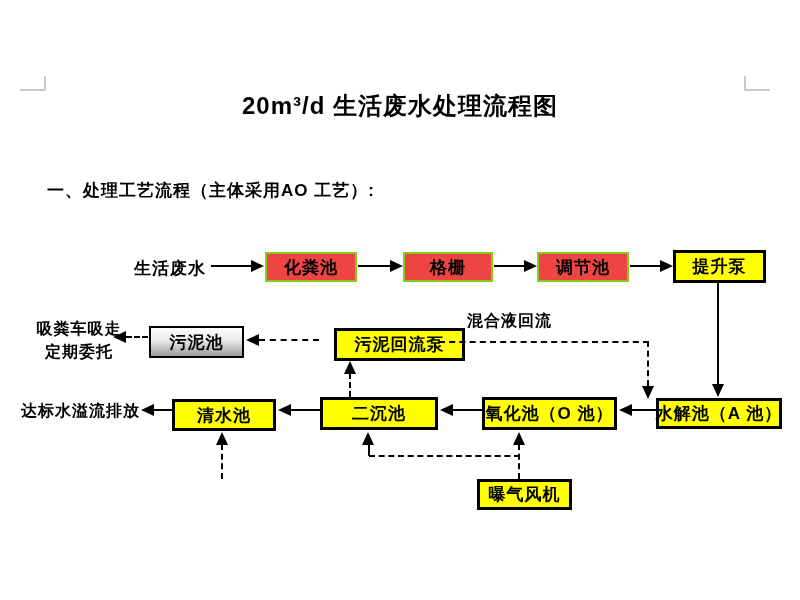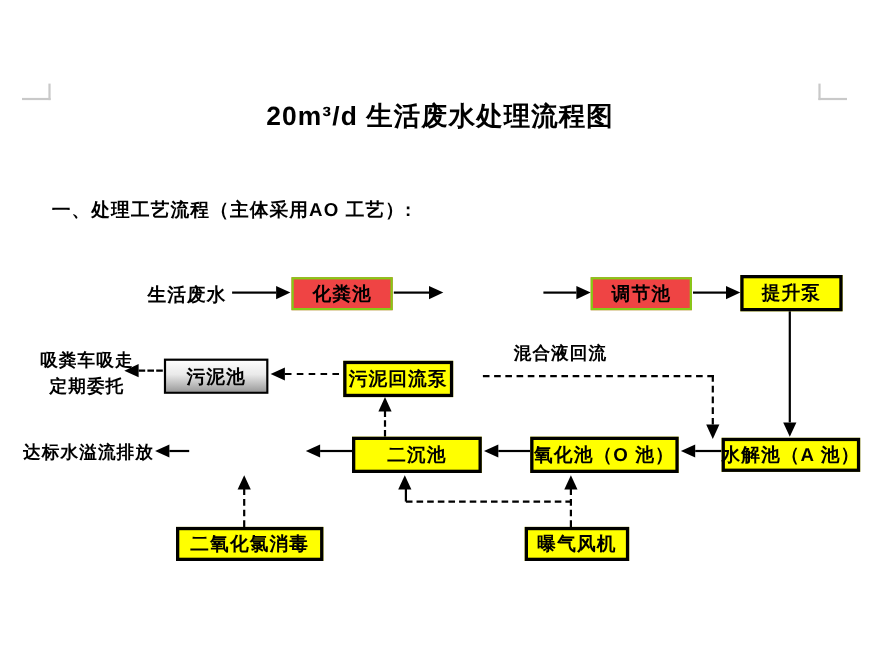--- a/index.html
+++ b/index.html
@@ -50,6 +50,9 @@
   <div class="hl" style="left:358px;top:265px;width:32px;"></div>
   <div class="ah ah-right" style="left:390px;top:260px;"></div>
 
+  <div class="node n-white" style="left:403px;top:252px;width:90px;height:30px;">
+      <span>格栅</span>
+    </div>
   <div class="hl" style="left:494px;top:265px;width:30px;"></div>
   <div class="ah ah-right" style="left:524px;top:260px;"></div>
 

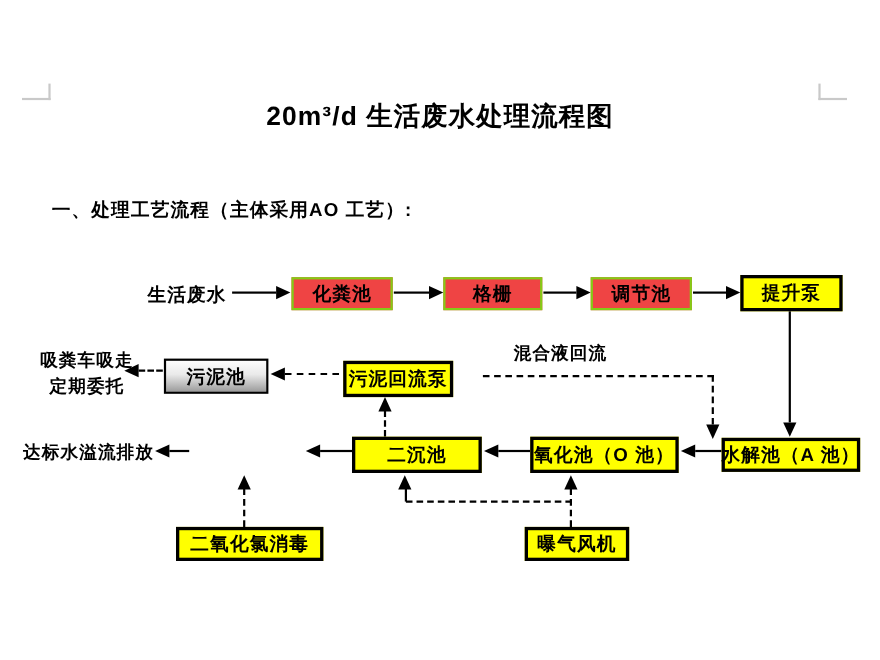--- a/index.html
+++ b/index.html
@@ -82,7 +82,7 @@
   <div class="ah ah-left" style="left:246px;top:334px;"></div>
   <div class="hd" style="left:259px;top:339px;width:60px;"></div>
 
-  <div class="node n-yellow" style="left:312px;top:328px;width:100px;height:33px;">
+  <div class="node n-yellow" style="left:334px;top:328px;width:131px;height:33px;">
       <span>污泥回流泵</span>
     </div>
   <div class="ah ah-up" style="left:344px;top:361px;"></div>

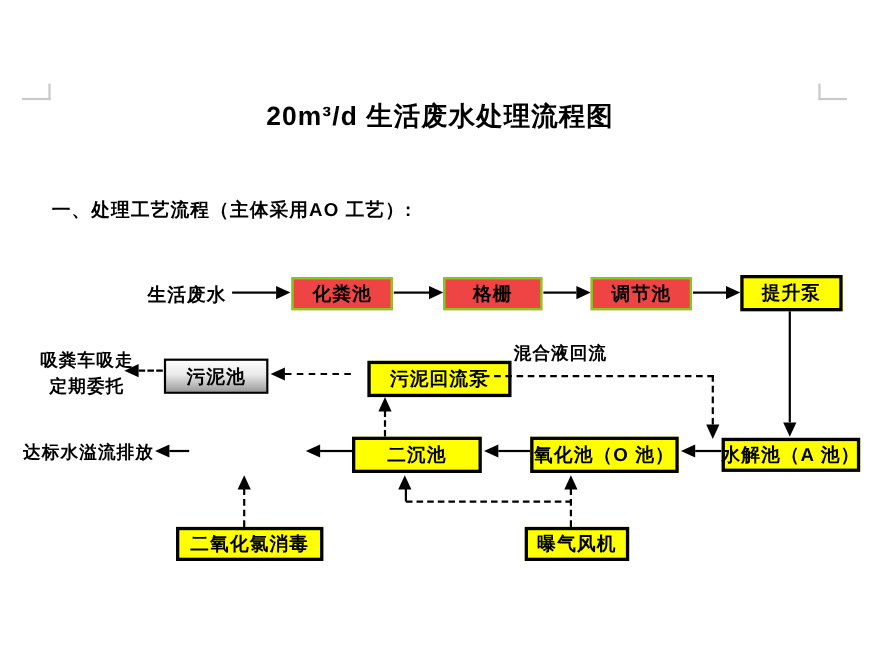--- a/index.html
+++ b/index.html
@@ -97,6 +97,9 @@
   <div class="ah ah-left" style="left:141px;top:404px;"></div>
   <div class="hl" style="left:154px;top:409px;width:18px;"></div>
 
+  <div class="node n-yellow" style="left:172px;top:399px;width:104px;height:32px;">
+      <span>清水池</span>
+    </div>
   <div class="ah ah-left" style="left:278px;top:404px;"></div>
   <div class="hl" style="left:291px;top:409px;width:29px;"></div>
 

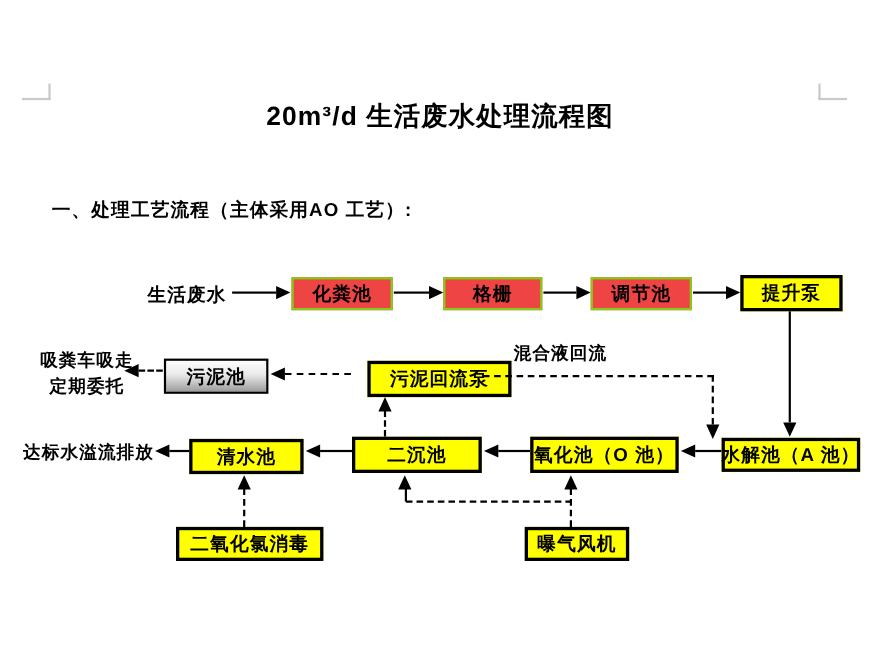--- a/index.html
+++ b/index.html
@@ -119,9 +119,6 @@
       <span>水解池（A 池）</span>
     </div>
 
-  <div class="node n-yellow" style="left:160px;top:479px;width:134px;height:31px;">
-      <span>二氧化氯消毒</span>
-    </div>
   <div class="ah ah-up" style="left:216px;top:432px;"></div>
   <div class="vd" style="left:221px;top:444px;height:35px;"></div>
 

